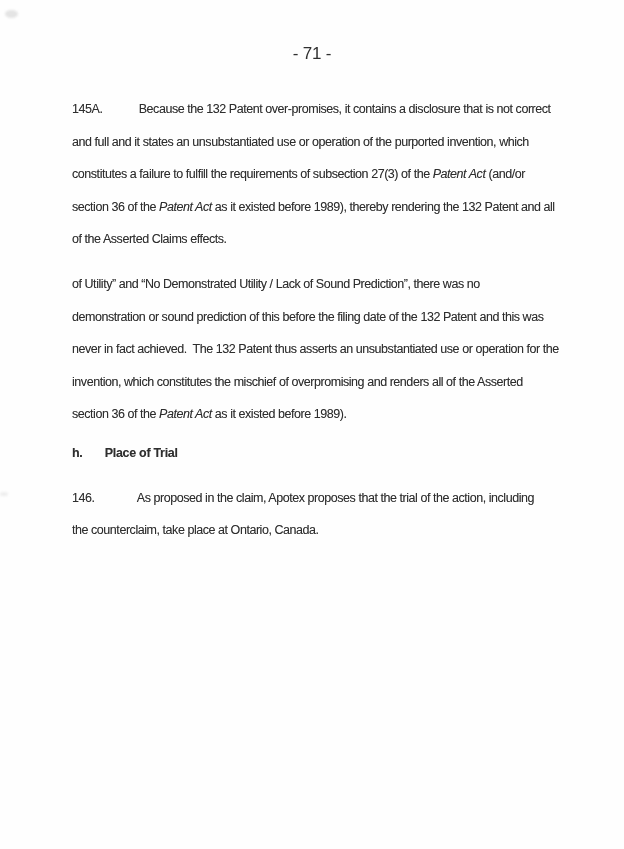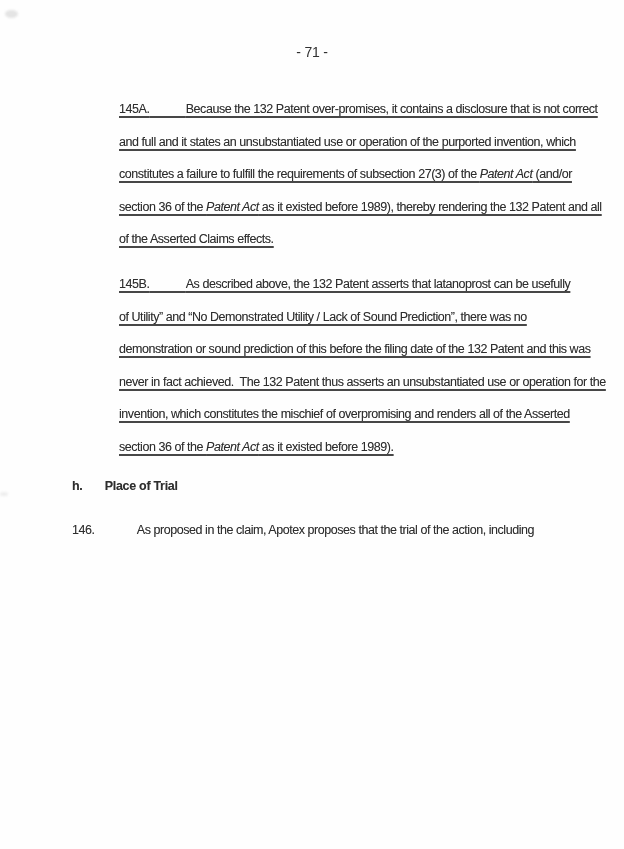--- a/index.html
+++ b/index.html
@@ -22,7 +22,7 @@
     left: 0;
     right: 0;
     text-align: center;
-    font-size: 14px;
+    font-size: 17px;
     letter-spacing: -0.2px;
     color: #303030;
   }

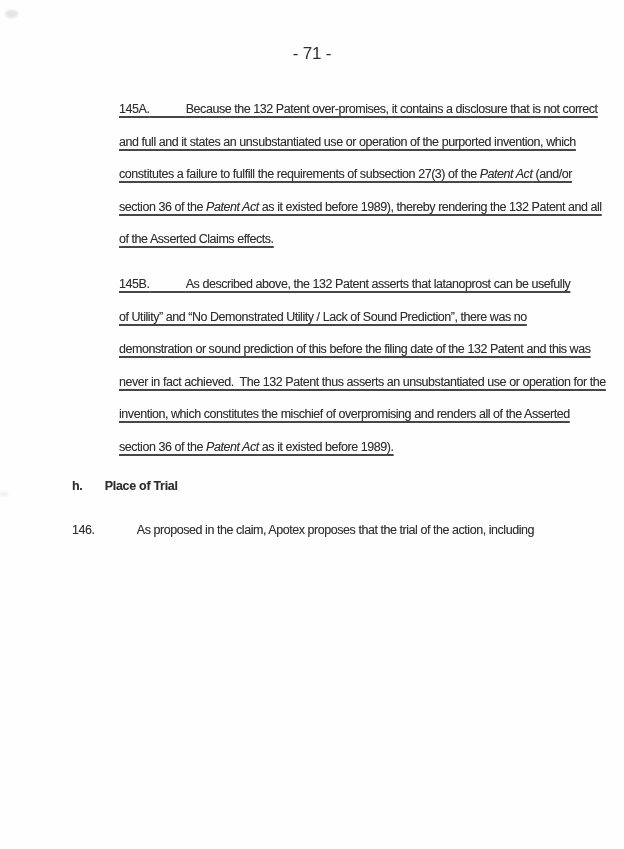--- a/index.html
+++ b/index.html
@@ -41,11 +41,9 @@
     white-space: pre;
   }
   .underlined .line {
-    text-decoration: underline;
     text-decoration-color: #474747;
     text-decoration-thickness: 1.5px;
     text-underline-offset: 3px;
-    margin-left: 47px;
   }
   .heading {
     font-weight: bold;

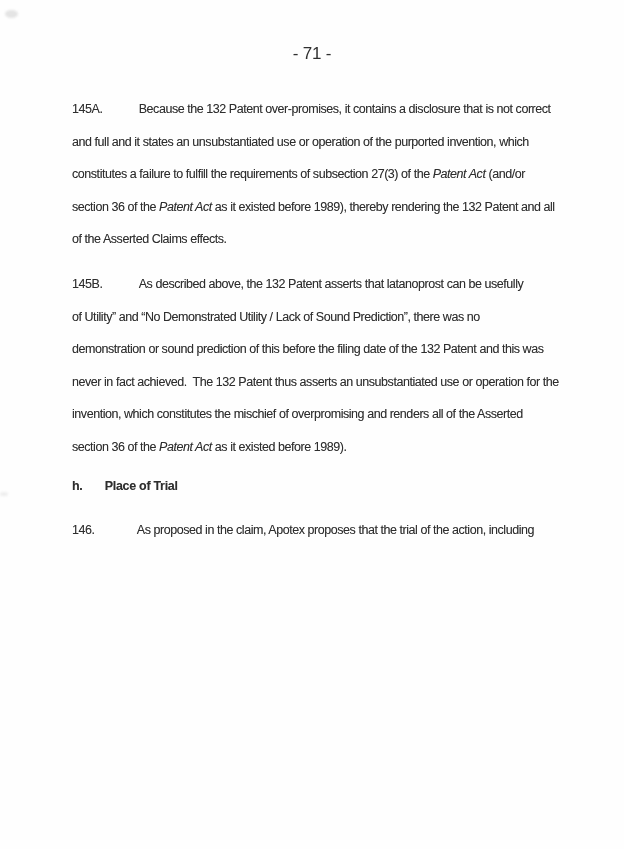--- a/index.html
+++ b/index.html
@@ -84,7 +84,6 @@
         <div class="line"><span class="seg">of the Asserted Claims effects.</span></div>
       </div>
       <div class="block paragraph underlined">
-        <div class="line"><span class="num">145B.</span><span class="tabgap">&nbsp;&nbsp;&nbsp;&nbsp;&nbsp;&nbsp;&nbsp;&nbsp;&nbsp;&nbsp;&nbsp;&nbsp;</span><span class="seg">As described above, the 132 Patent asserts that latanoprost can be usefully</span></div>
         <div class="line"><span class="seg">of Utility” and “No Demonstrated Utility / Lack of Sound Prediction”, there was no</span></div>
         <div class="line"><span class="seg">demonstration or sound prediction of this before the filing date of the 132 Patent and this was</span></div>
         <div class="line"><span class="seg">never in fact achieved.  The 132 Patent thus asserts an unsubstantiated use or operation for the</span></div>

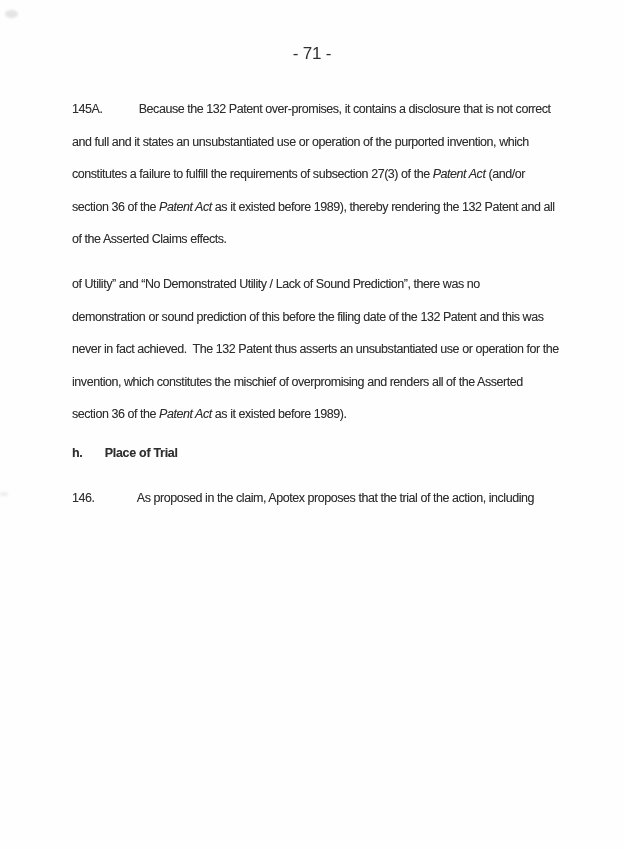--- a/index.html
+++ b/index.html
@@ -95,6 +95,7 @@
       </div>
       <div class="block paragraph">
         <div class="line"><span class="num">146.</span><span class="tabgap">&nbsp;&nbsp;&nbsp;&nbsp;&nbsp;&nbsp;&nbsp;&nbsp;&nbsp;&nbsp;&nbsp;&nbsp;&nbsp;&nbsp;</span><span class="seg">As proposed in the claim, Apotex proposes that the trial of the action, including</span></div>
+        <div class="line"><span class="seg">the counterclaim, take place at Ontario, Canada.</span></div>
       </div>
     </div>
 </div>

